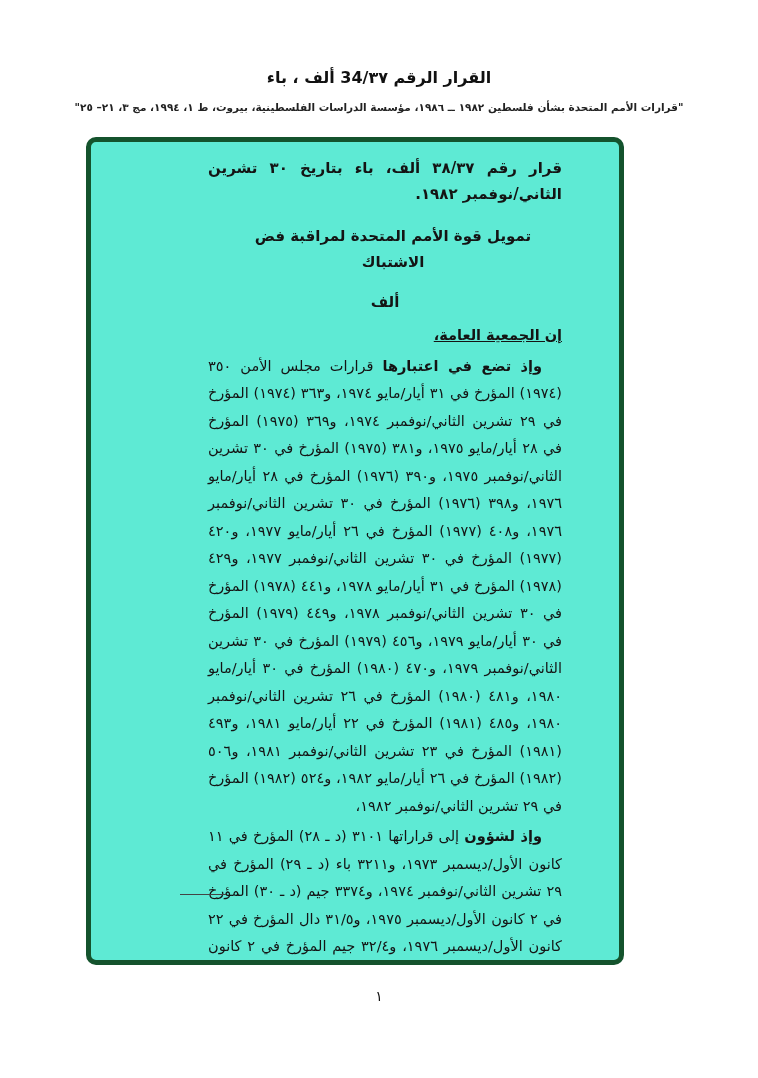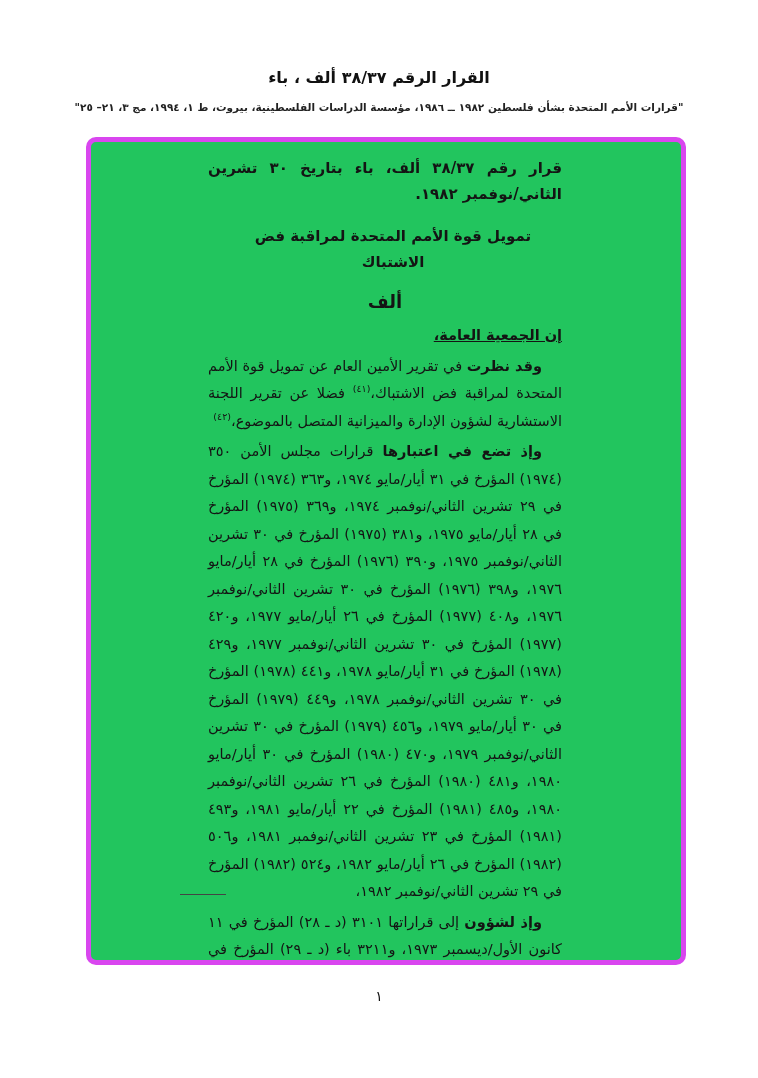--- a/index.html
+++ b/index.html
@@ -61,7 +61,7 @@
 </head>
 <body>
 
-<div class="abs header-title">القرار الرقم ٣٨/٣٧ ألف ، باء</div>
+<div class="abs header-title">القرار الرقم 34/٣٧ ألف ، باء</div>
 <div class="abs header-source">"قرارات الأمم المتحدة بشأن فلسطين ١٩٨٢ ــ ١٩٨٦، مؤسسة الدراسات الفلسطينية، بيروت، ط ١، ١٩٩٤، مج ٣، ٢١– ٢٥"</div>
 
 <div class="abs frame">

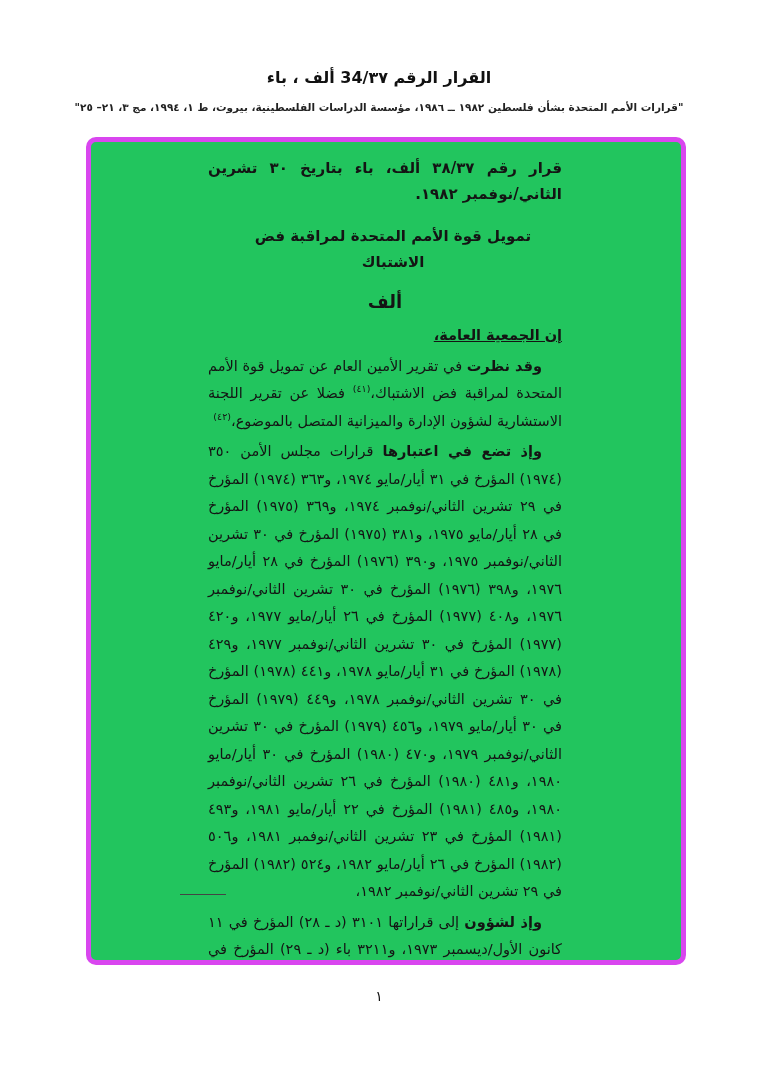--- a/index.html
+++ b/index.html
@@ -19,8 +19,8 @@
   }
   
   .frame{
-    left:86px;top:137px;width:600px;height:828px;box-sizing:border-box;
-    border:5px solid #d946ef;border-radius:10px;background:#22c55e;overflow:hidden;
+    left:86px;top:137px;width:538px;height:828px;box-sizing:border-box;
+    border:5px solid #14532d;border-radius:10px;background:#5eead4;overflow:hidden;
   }
   
   .column{

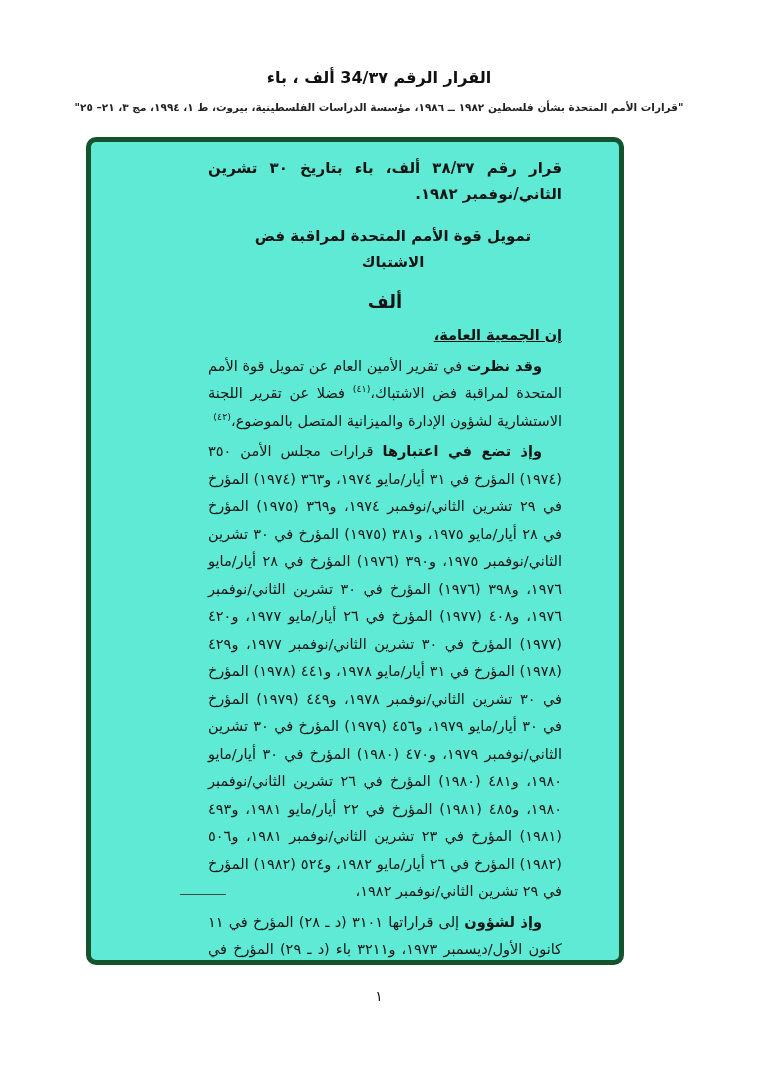--- a/index.html
+++ b/index.html
@@ -34,7 +34,7 @@
     font-size:15px;font-weight:bold;text-align:center;margin:16px 0 0 16px;line-height:26px;
   }
   .section-label{
-    font-size:18px;font-weight:bold;text-align:center;margin:14px 0 0 0;line-height:26px;
+    font-size:15px;font-weight:bold;text-align:center;margin:14px 0 0 0;line-height:26px;
   }
   .opening-line{
     font-weight:bold;margin:7px 0 0 0;line-height:27.5px;text-decoration:underline;

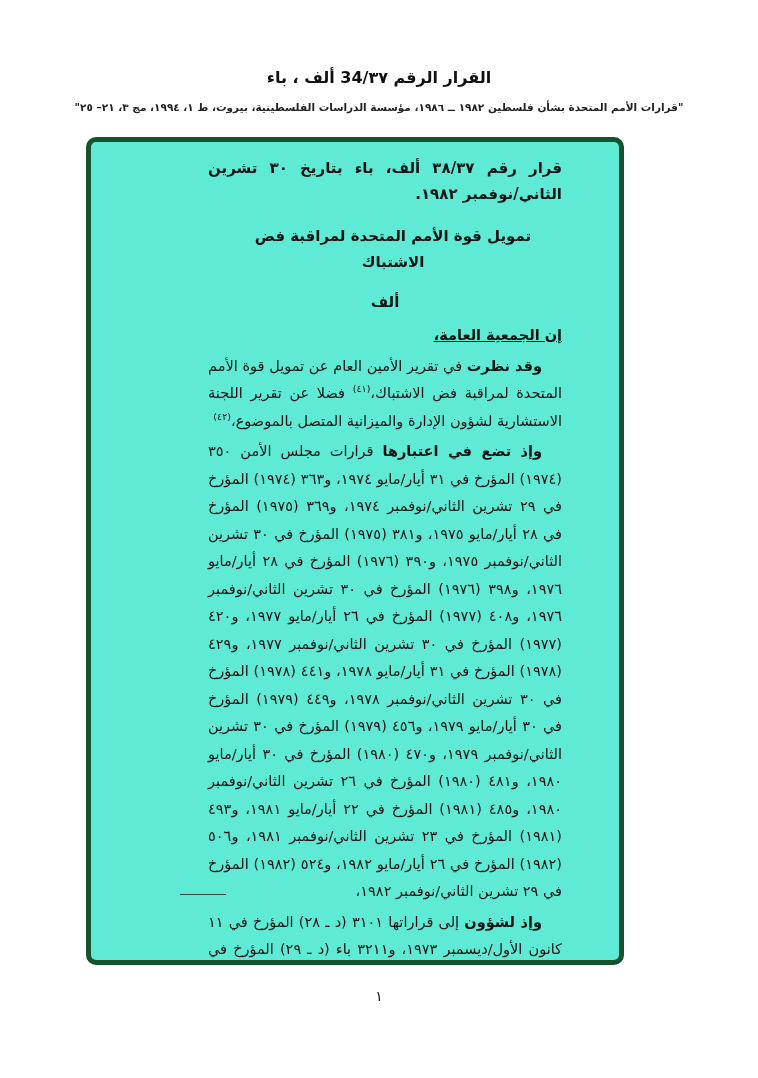--- a/index.html
+++ b/index.html
@@ -72,7 +72,6 @@
     <p class="section-label">ألف</p>
     <p class="opening-line">إن الجمعية العامة،</p>
 
-    <p class="para"><b>وقد نظرت</b><span> في تقرير الأمين العام عن تمويل قوة الأمم المتحدة لمراقبة فض الاشتباك،</span><sup class="fn">(٤١)</sup><span> فضلا عن تقرير اللجنة الاستشارية لشؤون الإدارة والميزانية المتصل بالموضوع،</span><sup class="fn">(٤٢)</sup></p>
 
     <p class="para"><b>وإذ تضع في اعتبارها</b><span> قرارات مجلس الأمن ٣٥٠ (١٩٧٤) المؤرخ في ٣١ أيار/مايو ١٩٧٤، و٣٦٣ (١٩٧٤) المؤرخ في ٢٩ تشرين الثاني/نوفمبر ١٩٧٤، و٣٦٩ (١٩٧٥) المؤرخ في ٢٨ أيار/مايو ١٩٧٥، و٣٨١ (١٩٧٥) المؤرخ في ٣٠ تشرين الثاني/نوفمبر ١٩٧٥، و٣٩٠ (١٩٧٦) المؤرخ في ٢٨ أيار/مايو ١٩٧٦، و٣٩٨ (١٩٧٦) المؤرخ في ٣٠ تشرين الثاني/نوفمبر ١٩٧٦، و٤٠٨ (١٩٧٧) المؤرخ في ٢٦ أيار/مايو ١٩٧٧، و٤٢٠ (١٩٧٧) المؤرخ في ٣٠ تشرين الثاني/نوفمبر ١٩٧٧، و٤٢٩ (١٩٧٨) المؤرخ في ٣١ أيار/مايو ١٩٧٨، و٤٤١ (١٩٧٨) المؤرخ في ٣٠ تشرين الثاني/نوفمبر ١٩٧٨، و٤٤٩ (١٩٧٩) المؤرخ في ٣٠ أيار/مايو ١٩٧٩، و٤٥٦ (١٩٧٩) المؤرخ في ٣٠ تشرين الثاني/نوفمبر ١٩٧٩، و٤٧٠ (١٩٨٠) المؤرخ في ٣٠ أيار/مايو ١٩٨٠، و٤٨١ (١٩٨٠) المؤرخ في ٢٦ تشرين الثاني/نوفمبر ١٩٨٠، و٤٨٥ (١٩٨١) المؤرخ في ٢٢ أيار/مايو ١٩٨١، و٤٩٣ (١٩٨١) المؤرخ في ٢٣ تشرين الثاني/نوفمبر ١٩٨١، و٥٠٦ (١٩٨٢) المؤرخ في ٢٦ أيار/مايو ١٩٨٢، و٥٢٤ (١٩٨٢) المؤرخ في ٢٩ تشرين الثاني/نوفمبر ١٩٨٢،</span></p>
 

